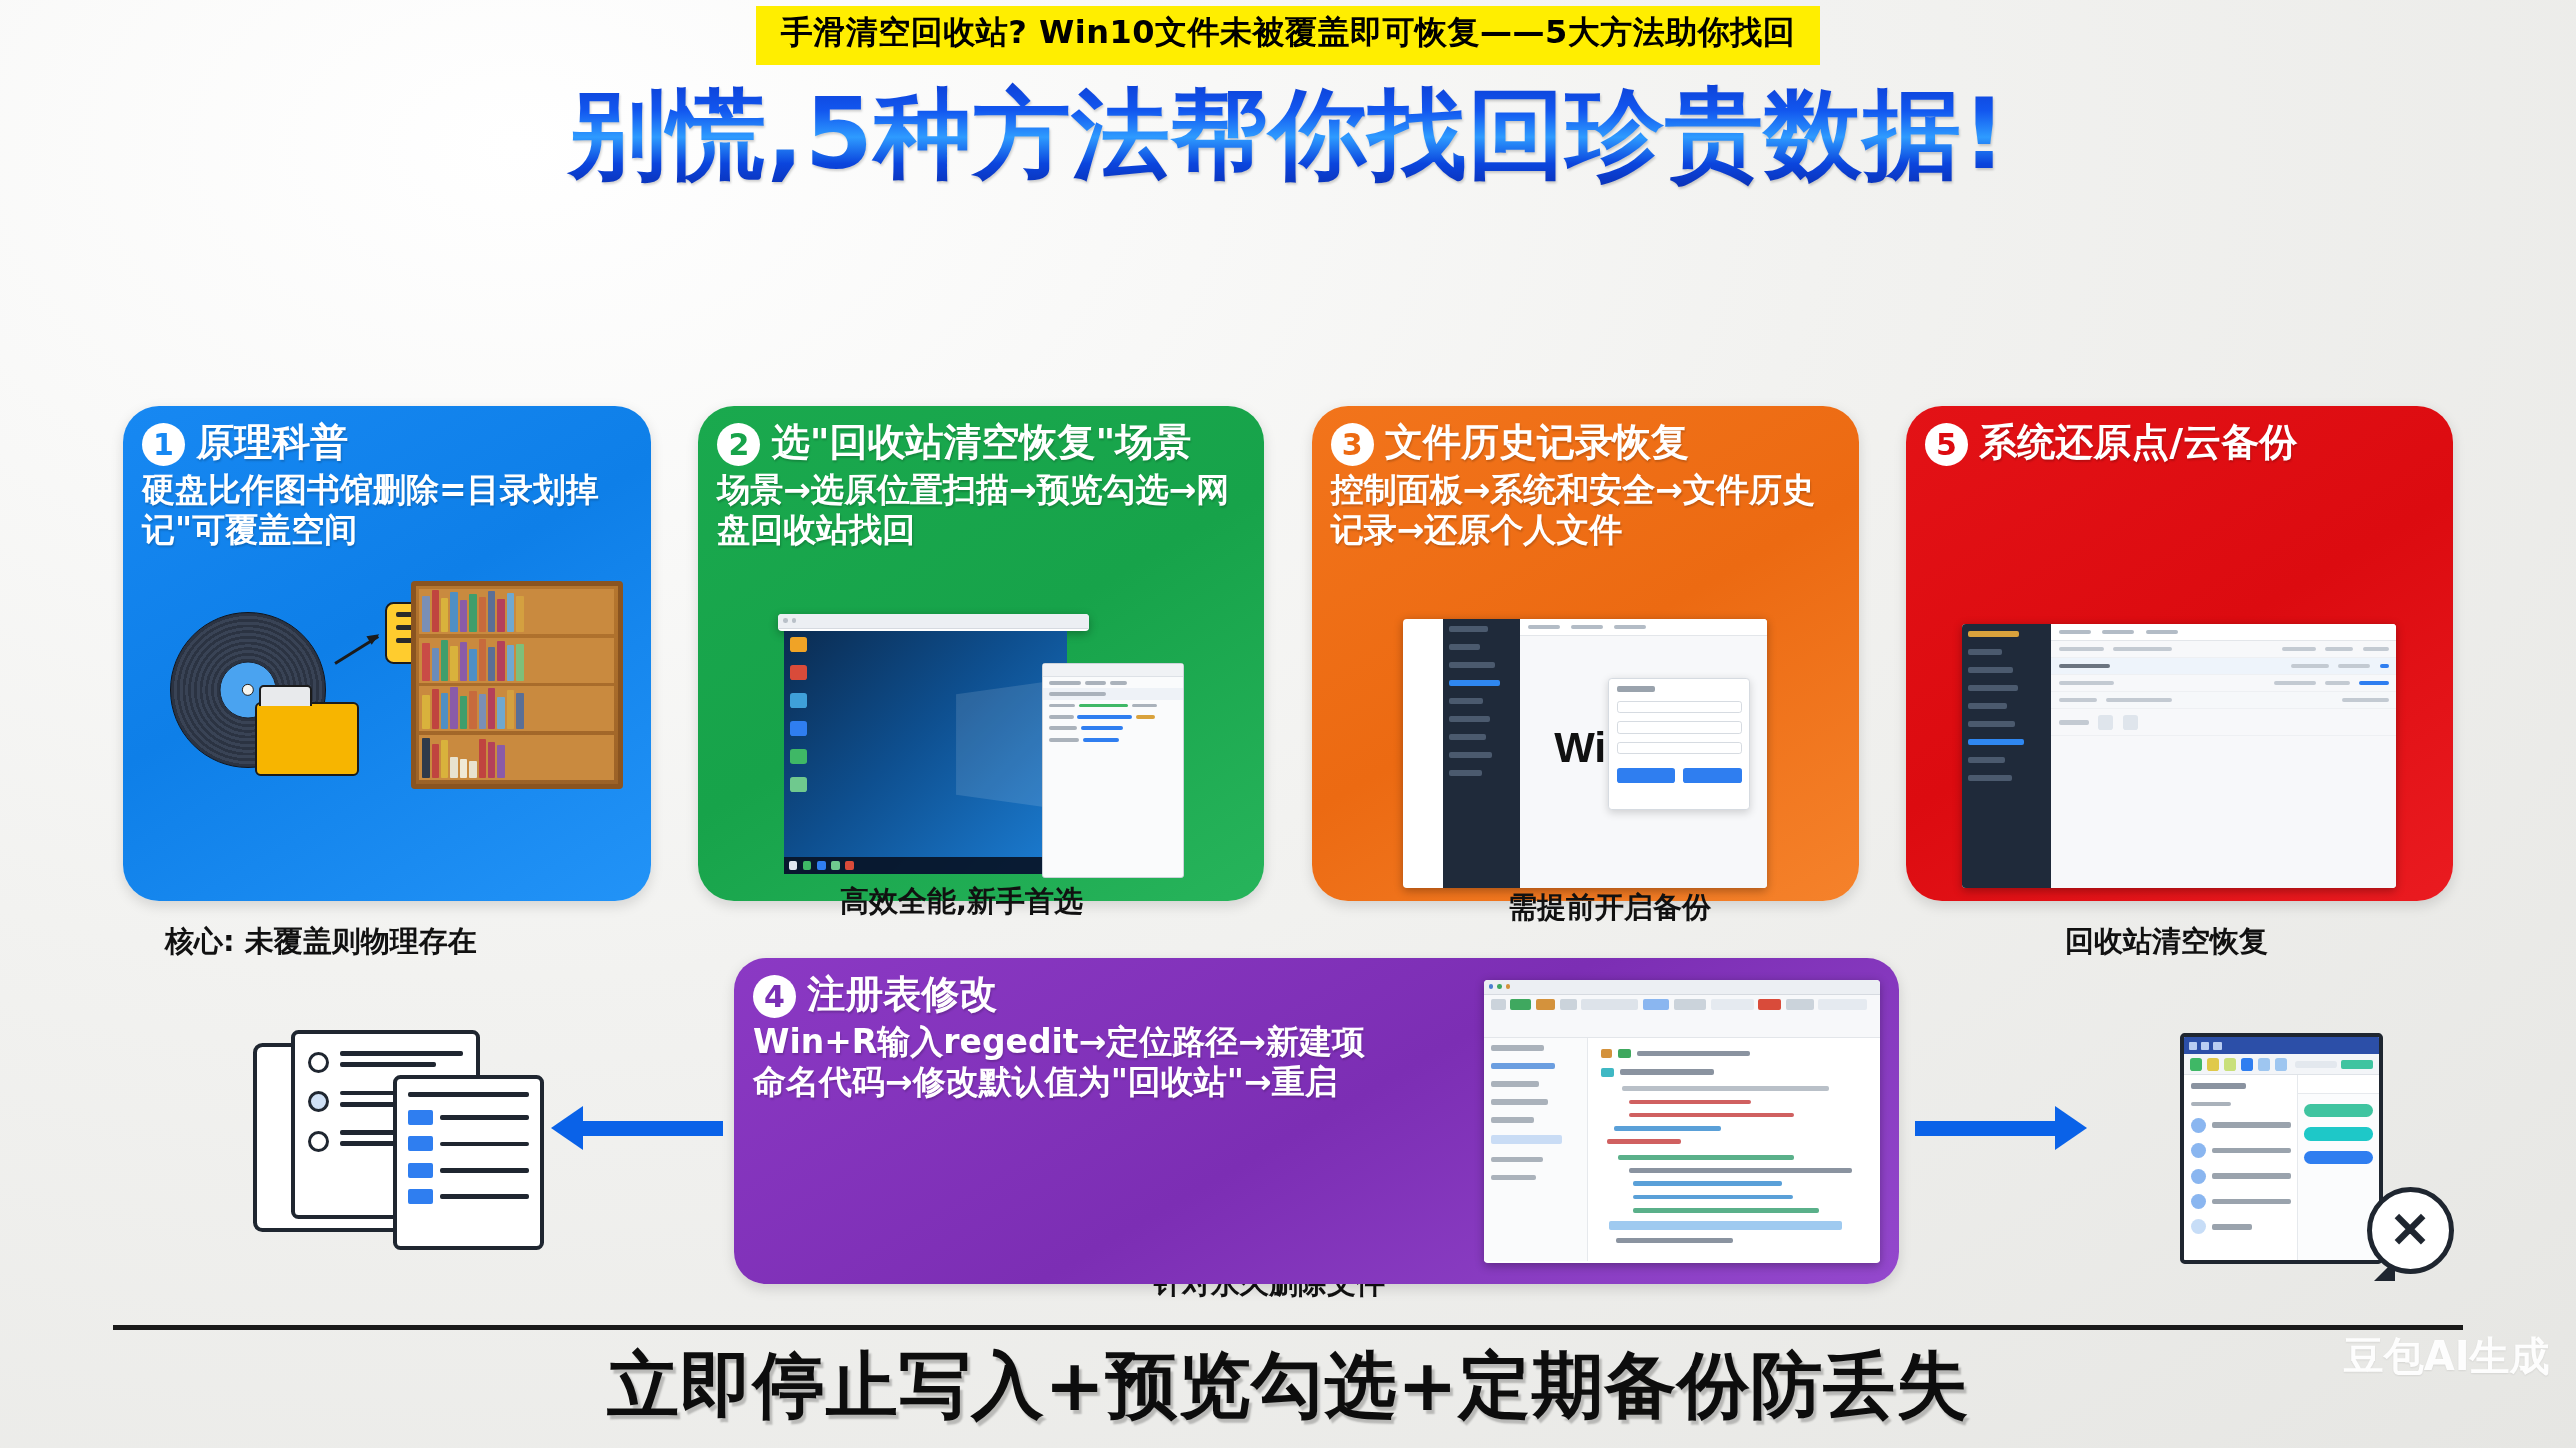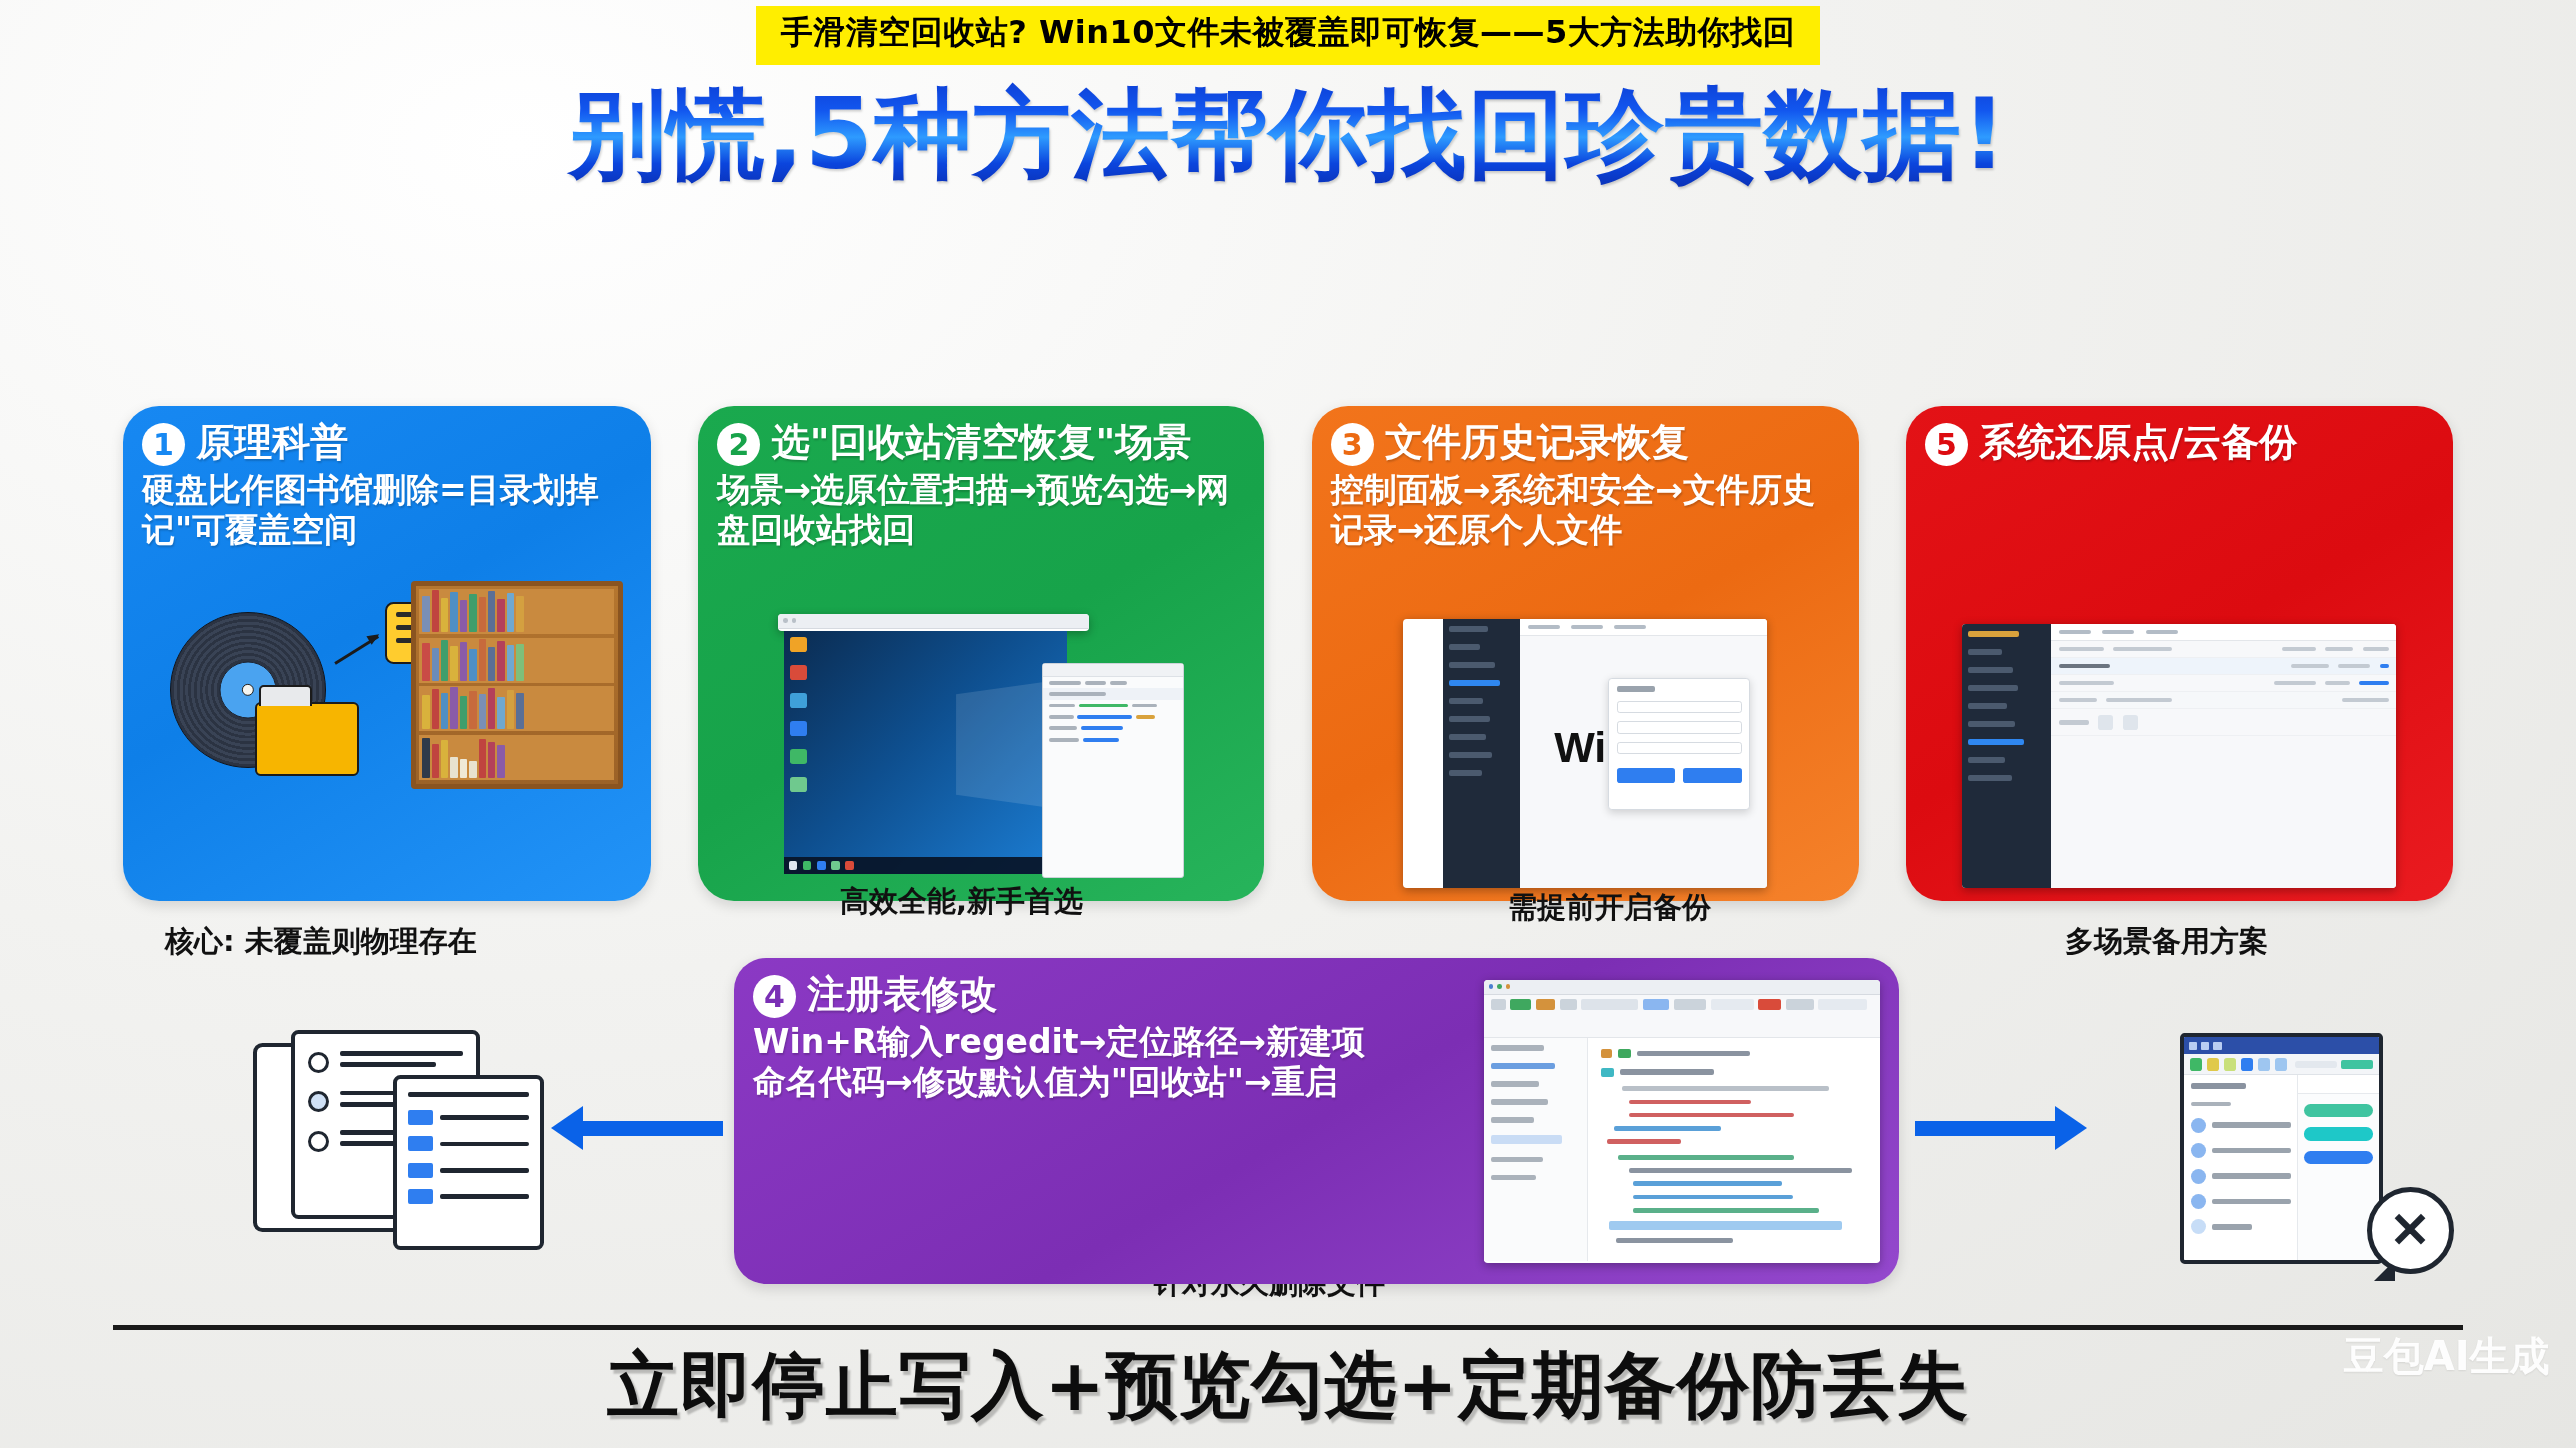--- a/index.html
+++ b/index.html
@@ -561,7 +561,7 @@
 <div class="cap c1">核心: 未覆盖则物理存在</div>
 <div class="cap c2">高效全能,新手首选</div>
 <div class="cap c3">需提前开启备份</div>
-<div class="cap c5">多场景备用方案</div>
+<div class="cap c5">回收站清空恢复</div>
 <div class="cap c4">针对永久删除文件</div>
 
 <div class="card4-wrap">

